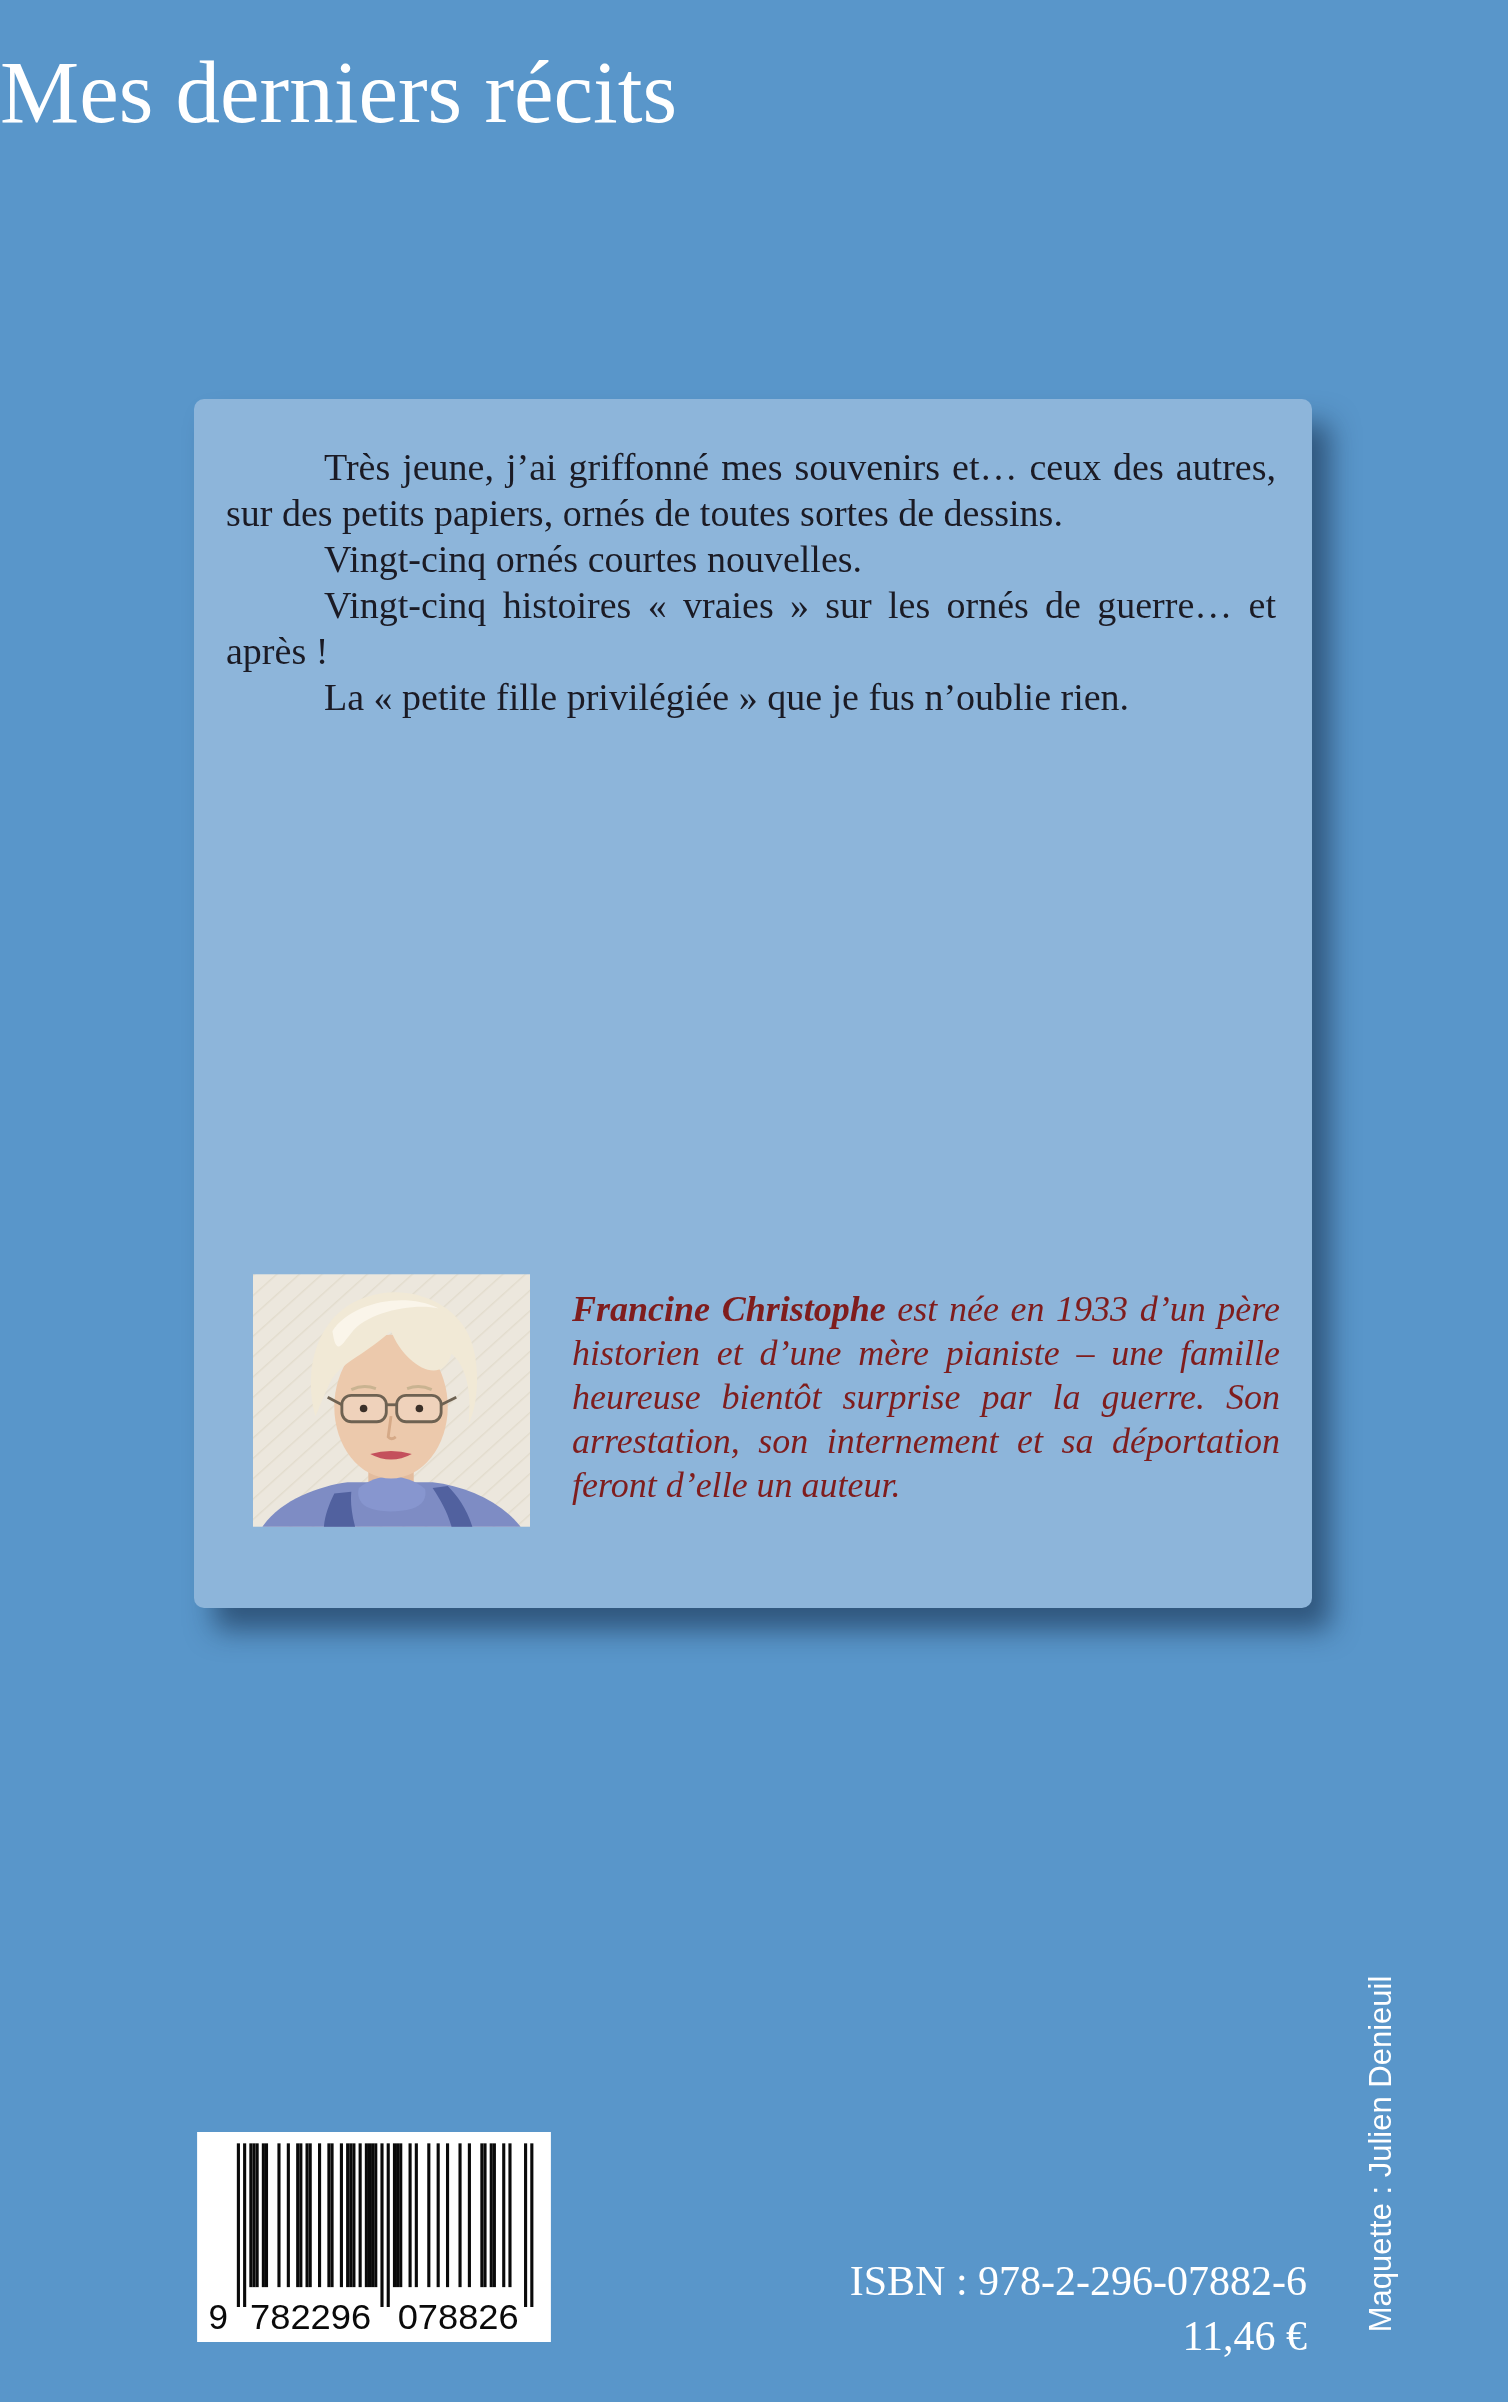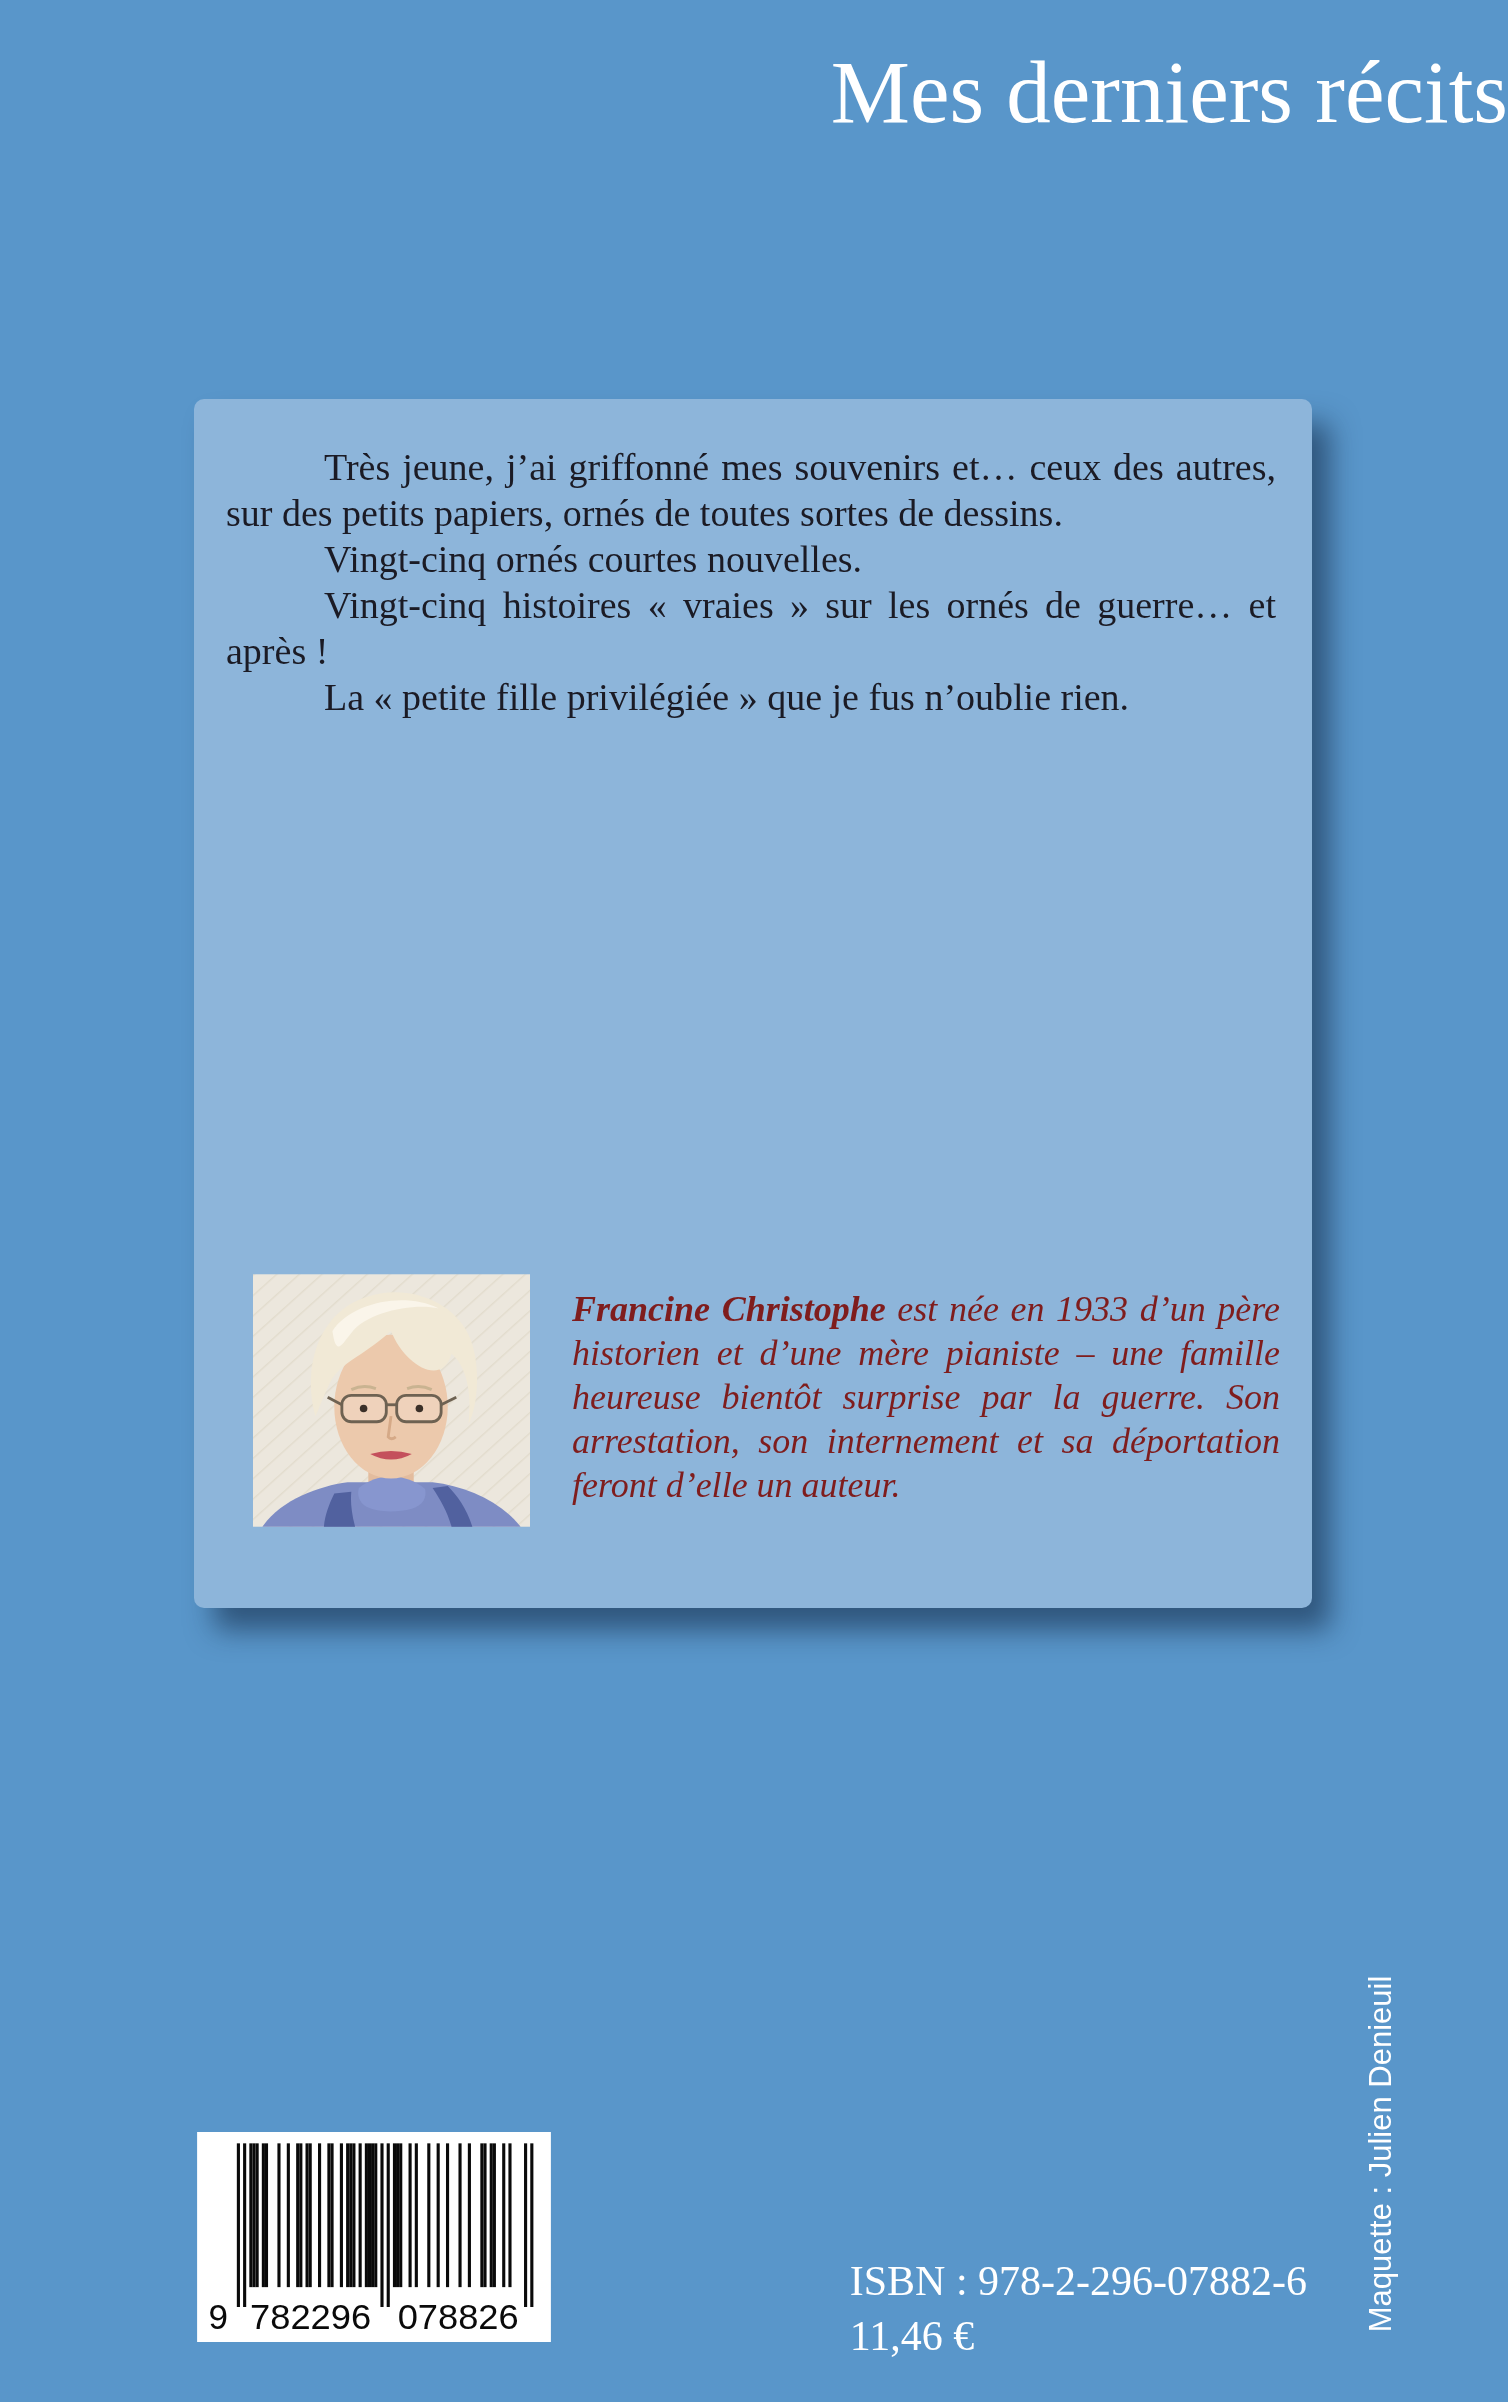--- a/index.html
+++ b/index.html
@@ -12,7 +12,7 @@
   }
   .title{
     position:absolute;top:44px;left:0;width:100%;
-    margin:0;text-align:right;
+    margin:0;text-align:left;
     color:#ffffff;font-size:89px;font-weight:normal;line-height:1.1;
   }
   .panel{

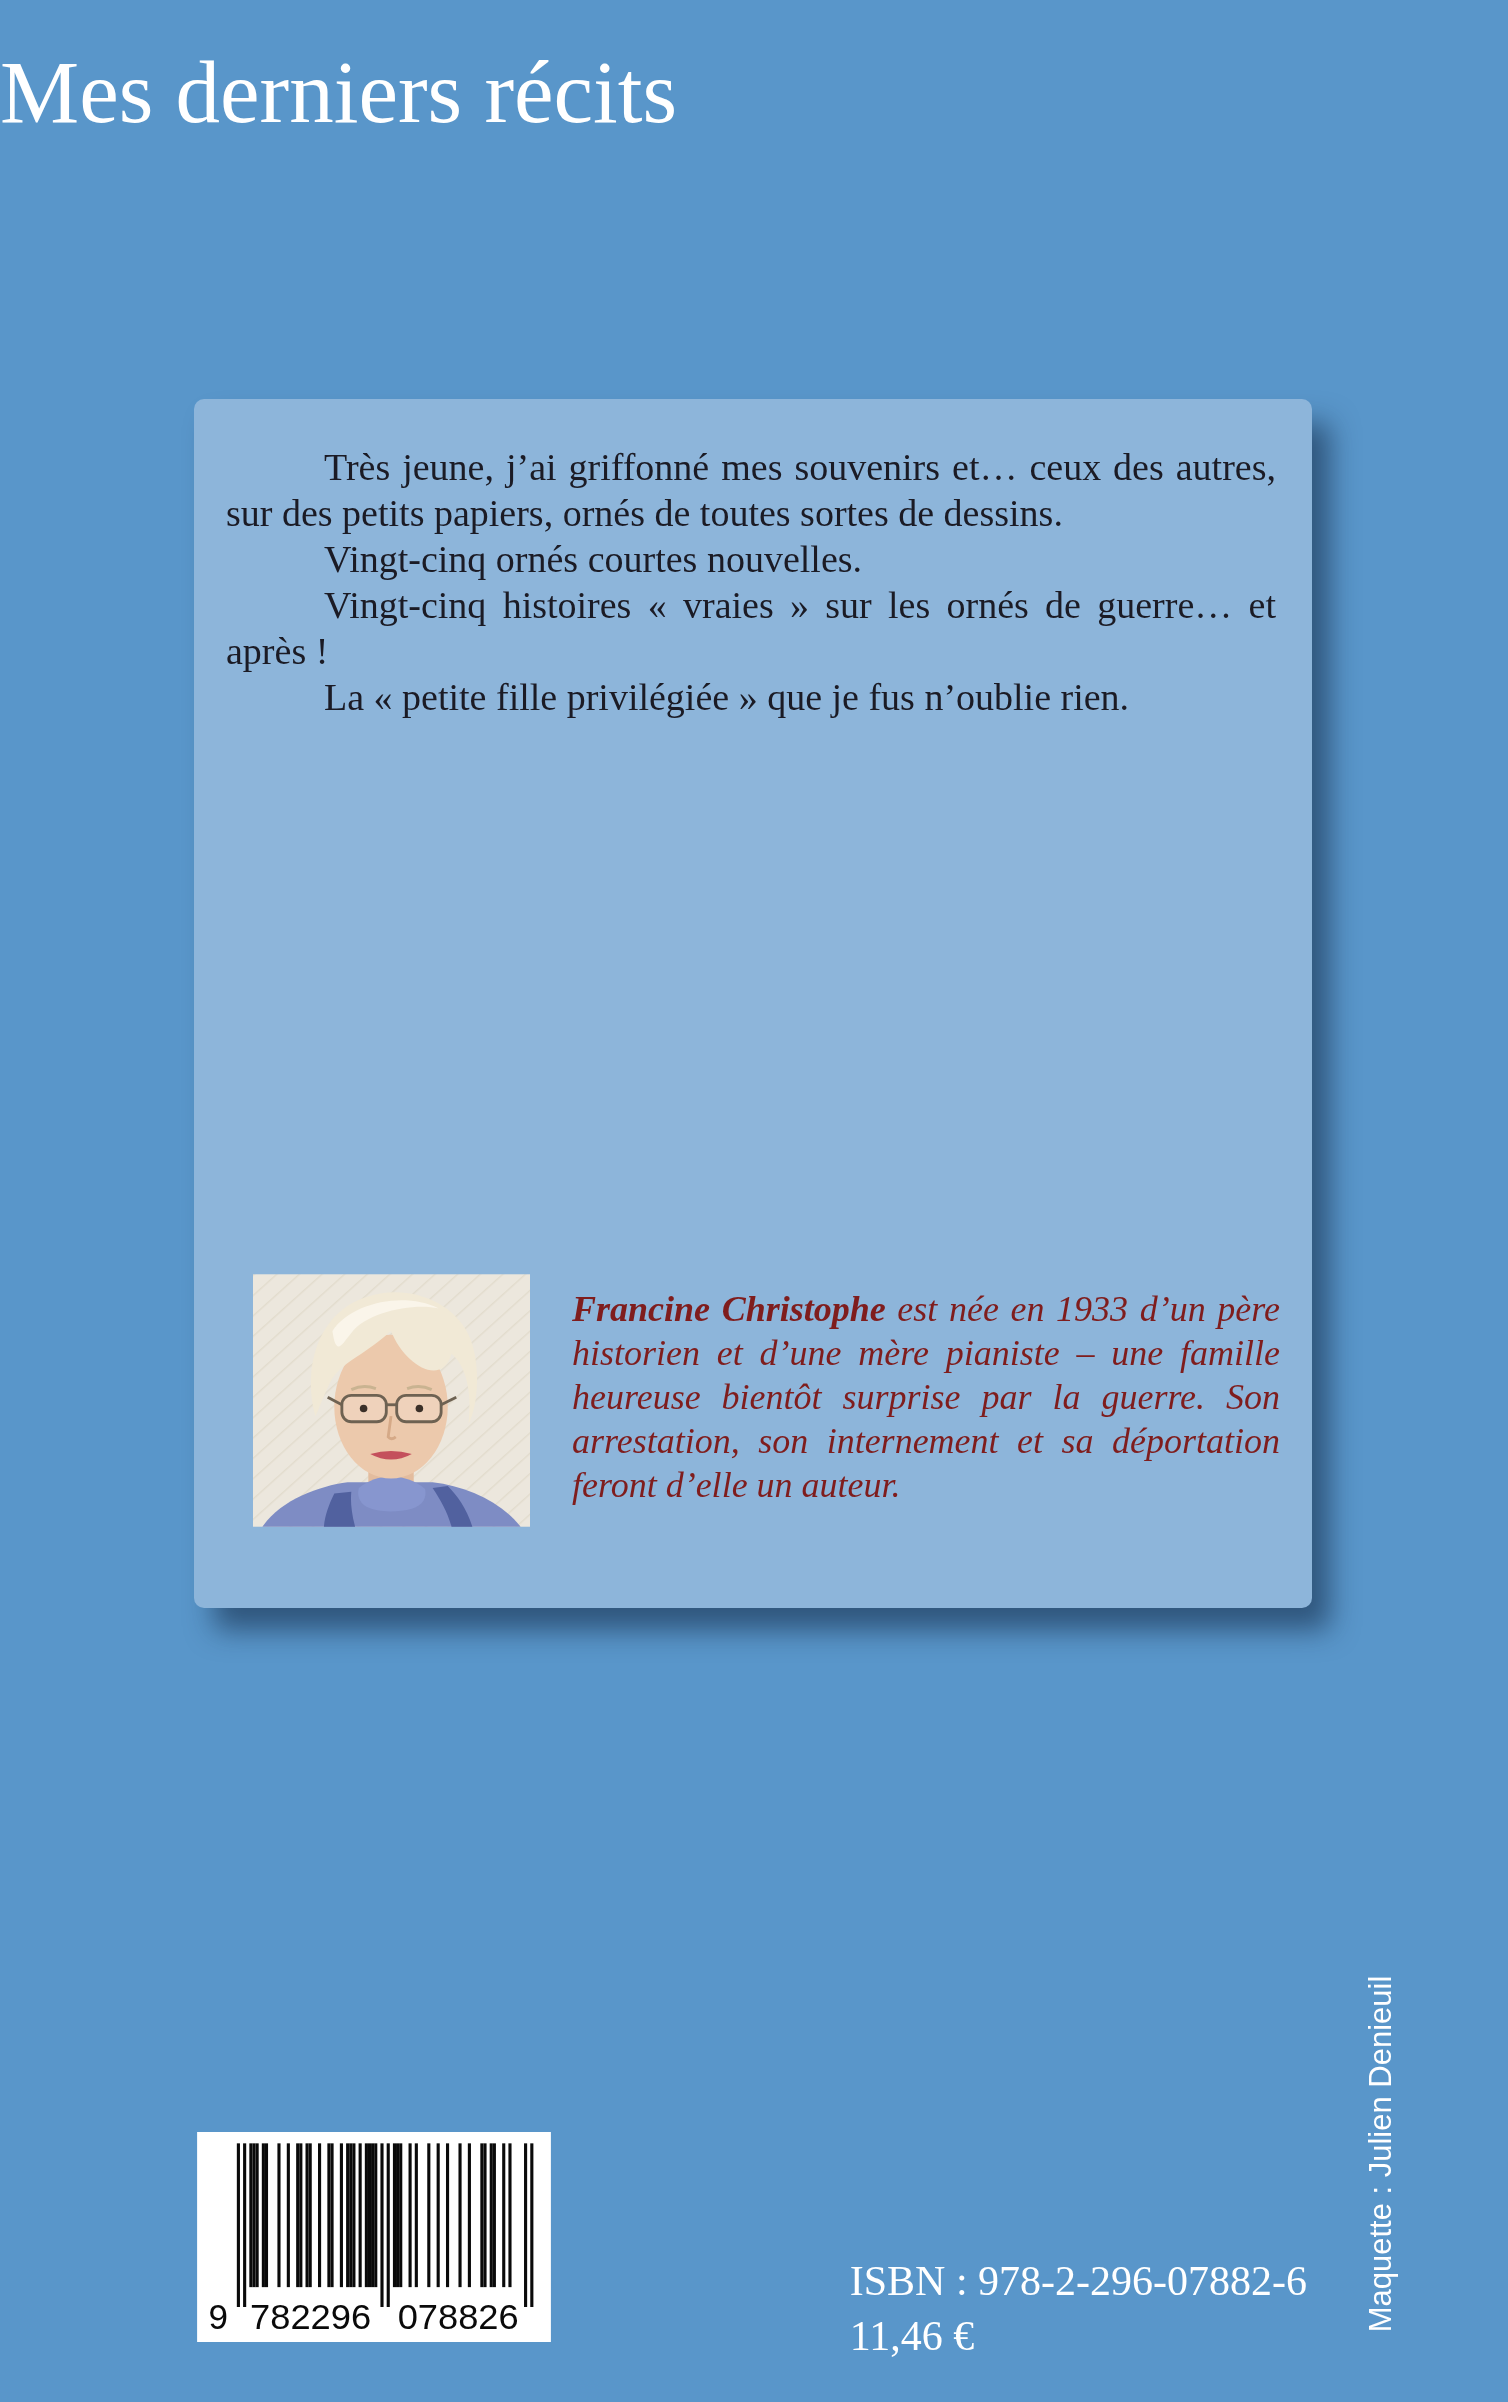--- a/index.html
+++ b/index.html
@@ -48,7 +48,7 @@
   }
   .isbn-block{
     position:absolute;right:201px;top:2254px;
-    text-align:left;color:#ffffff;
+    text-align:right;color:#ffffff;
     font-size:42px;line-height:55px;
   }
   .credit{

